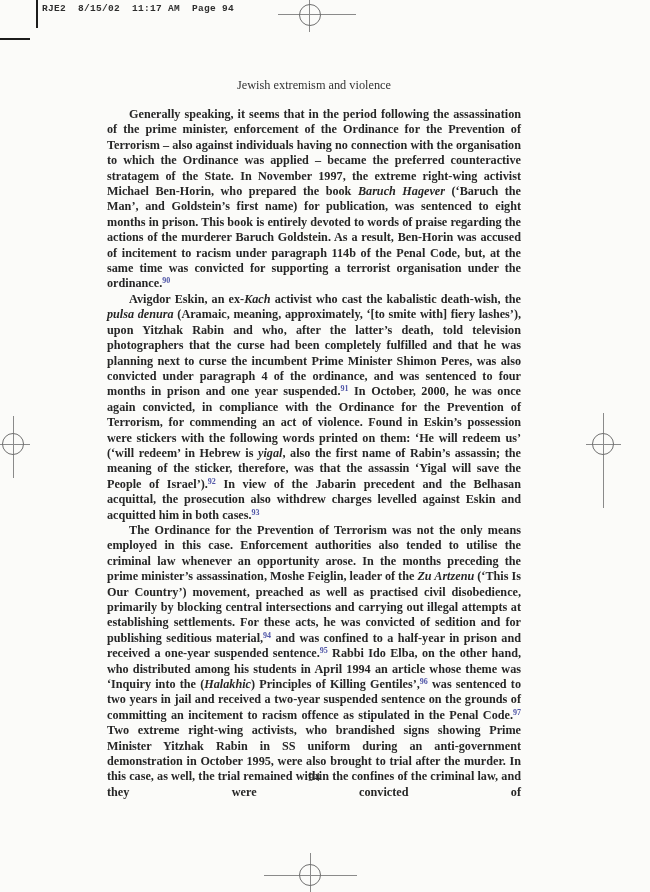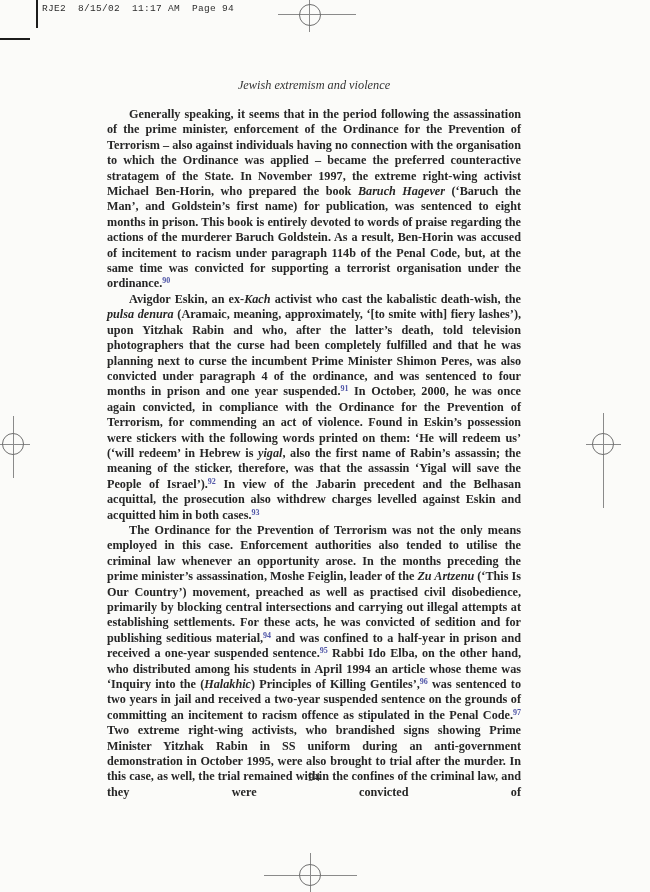--- a/index.html
+++ b/index.html
@@ -12,7 +12,7 @@
   .print-header {
     position:absolute; left:42px; top:3px;
     font-family:"Liberation Mono", monospace;
-    font-size:9.5px; color:#2e2e2e; white-space:pre; letter-spacing:0.3px;
+    font-size:9.5px; color:#2e2e2e; white-space:pre; letter-spacing:0.3px;font-weight:bold;
   }
   
   .corner-line { position:absolute; background:#1c1c1c; }

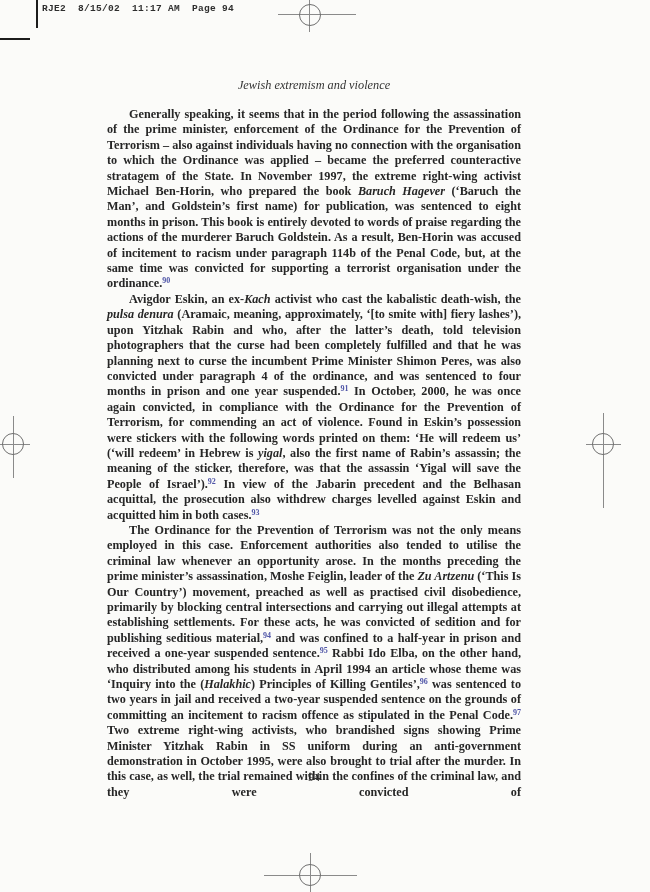--- a/index.html
+++ b/index.html
@@ -23,7 +23,7 @@
   
   .running-head {
     position:absolute; left:107px; top:78px; width:414px;
-    text-align:center; font-style:italic; font-size:12.3px; color:#333;
+    text-align:center; font-size:12.3px; color:#333;
   }
   
   .body-text {

